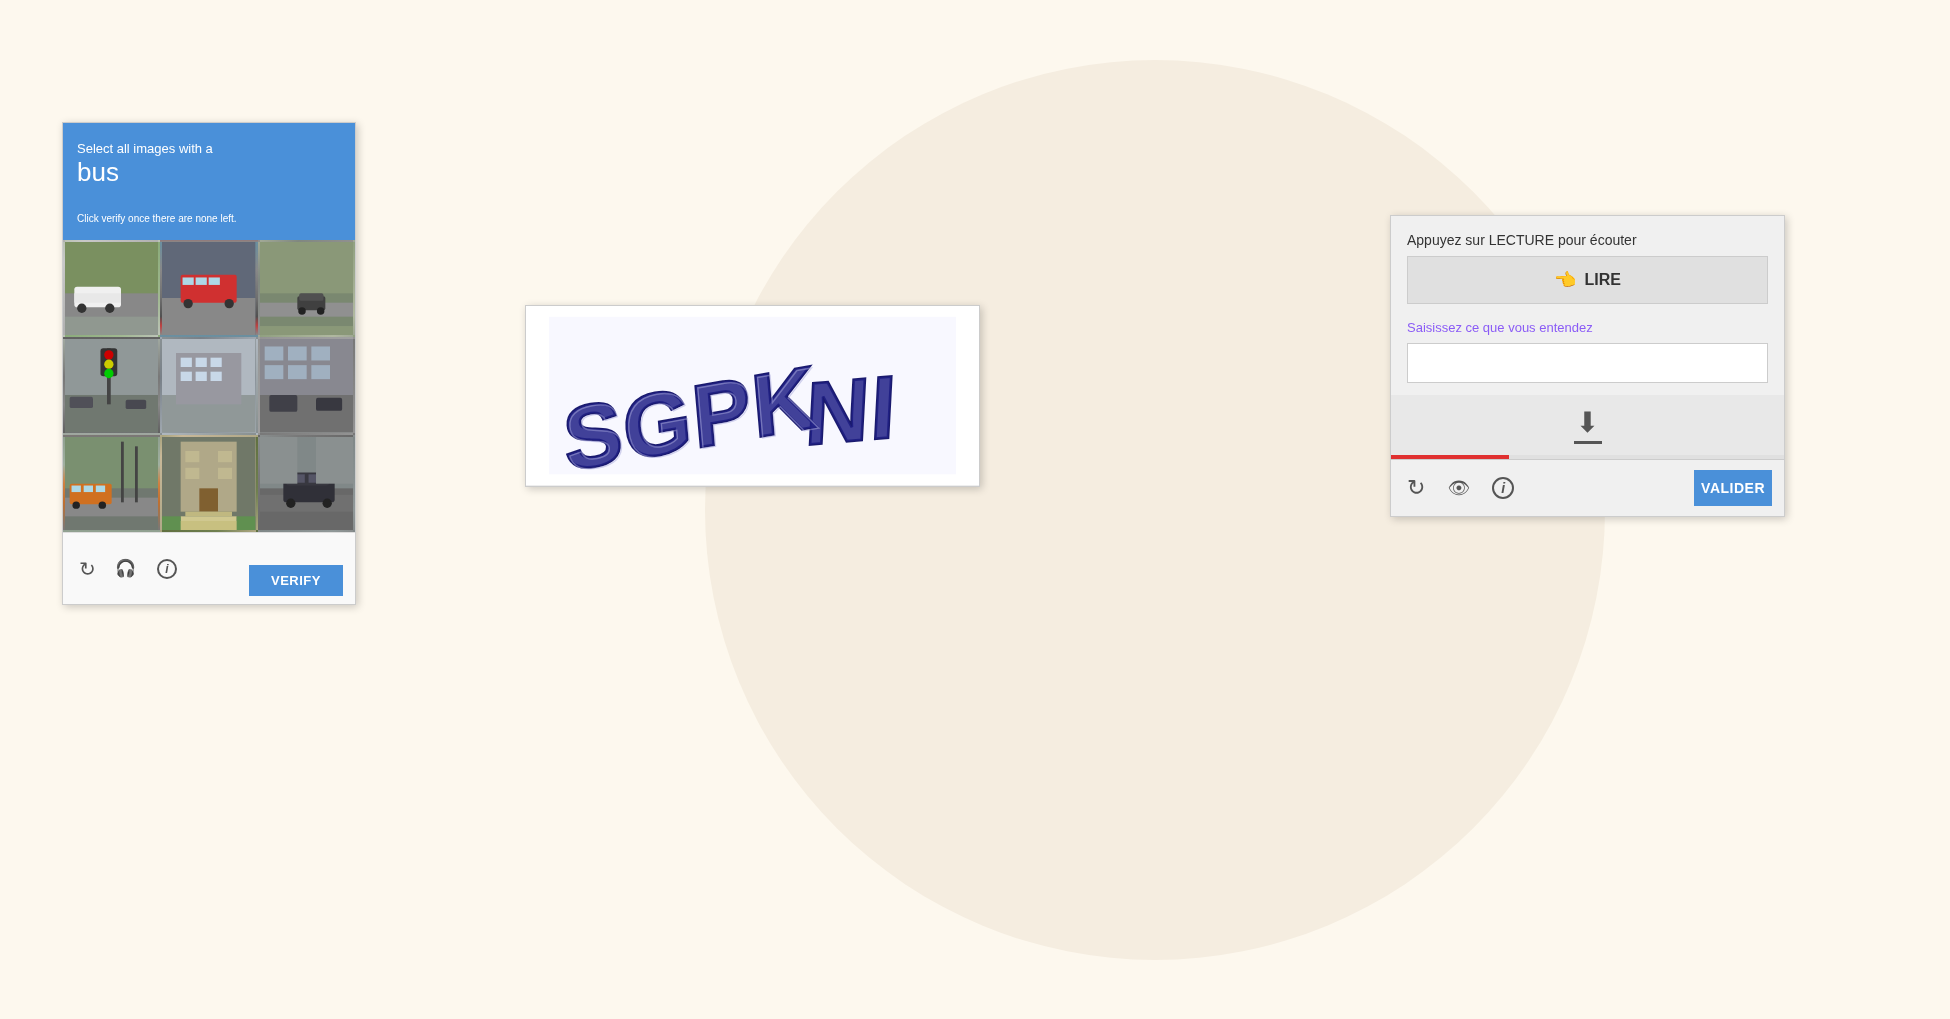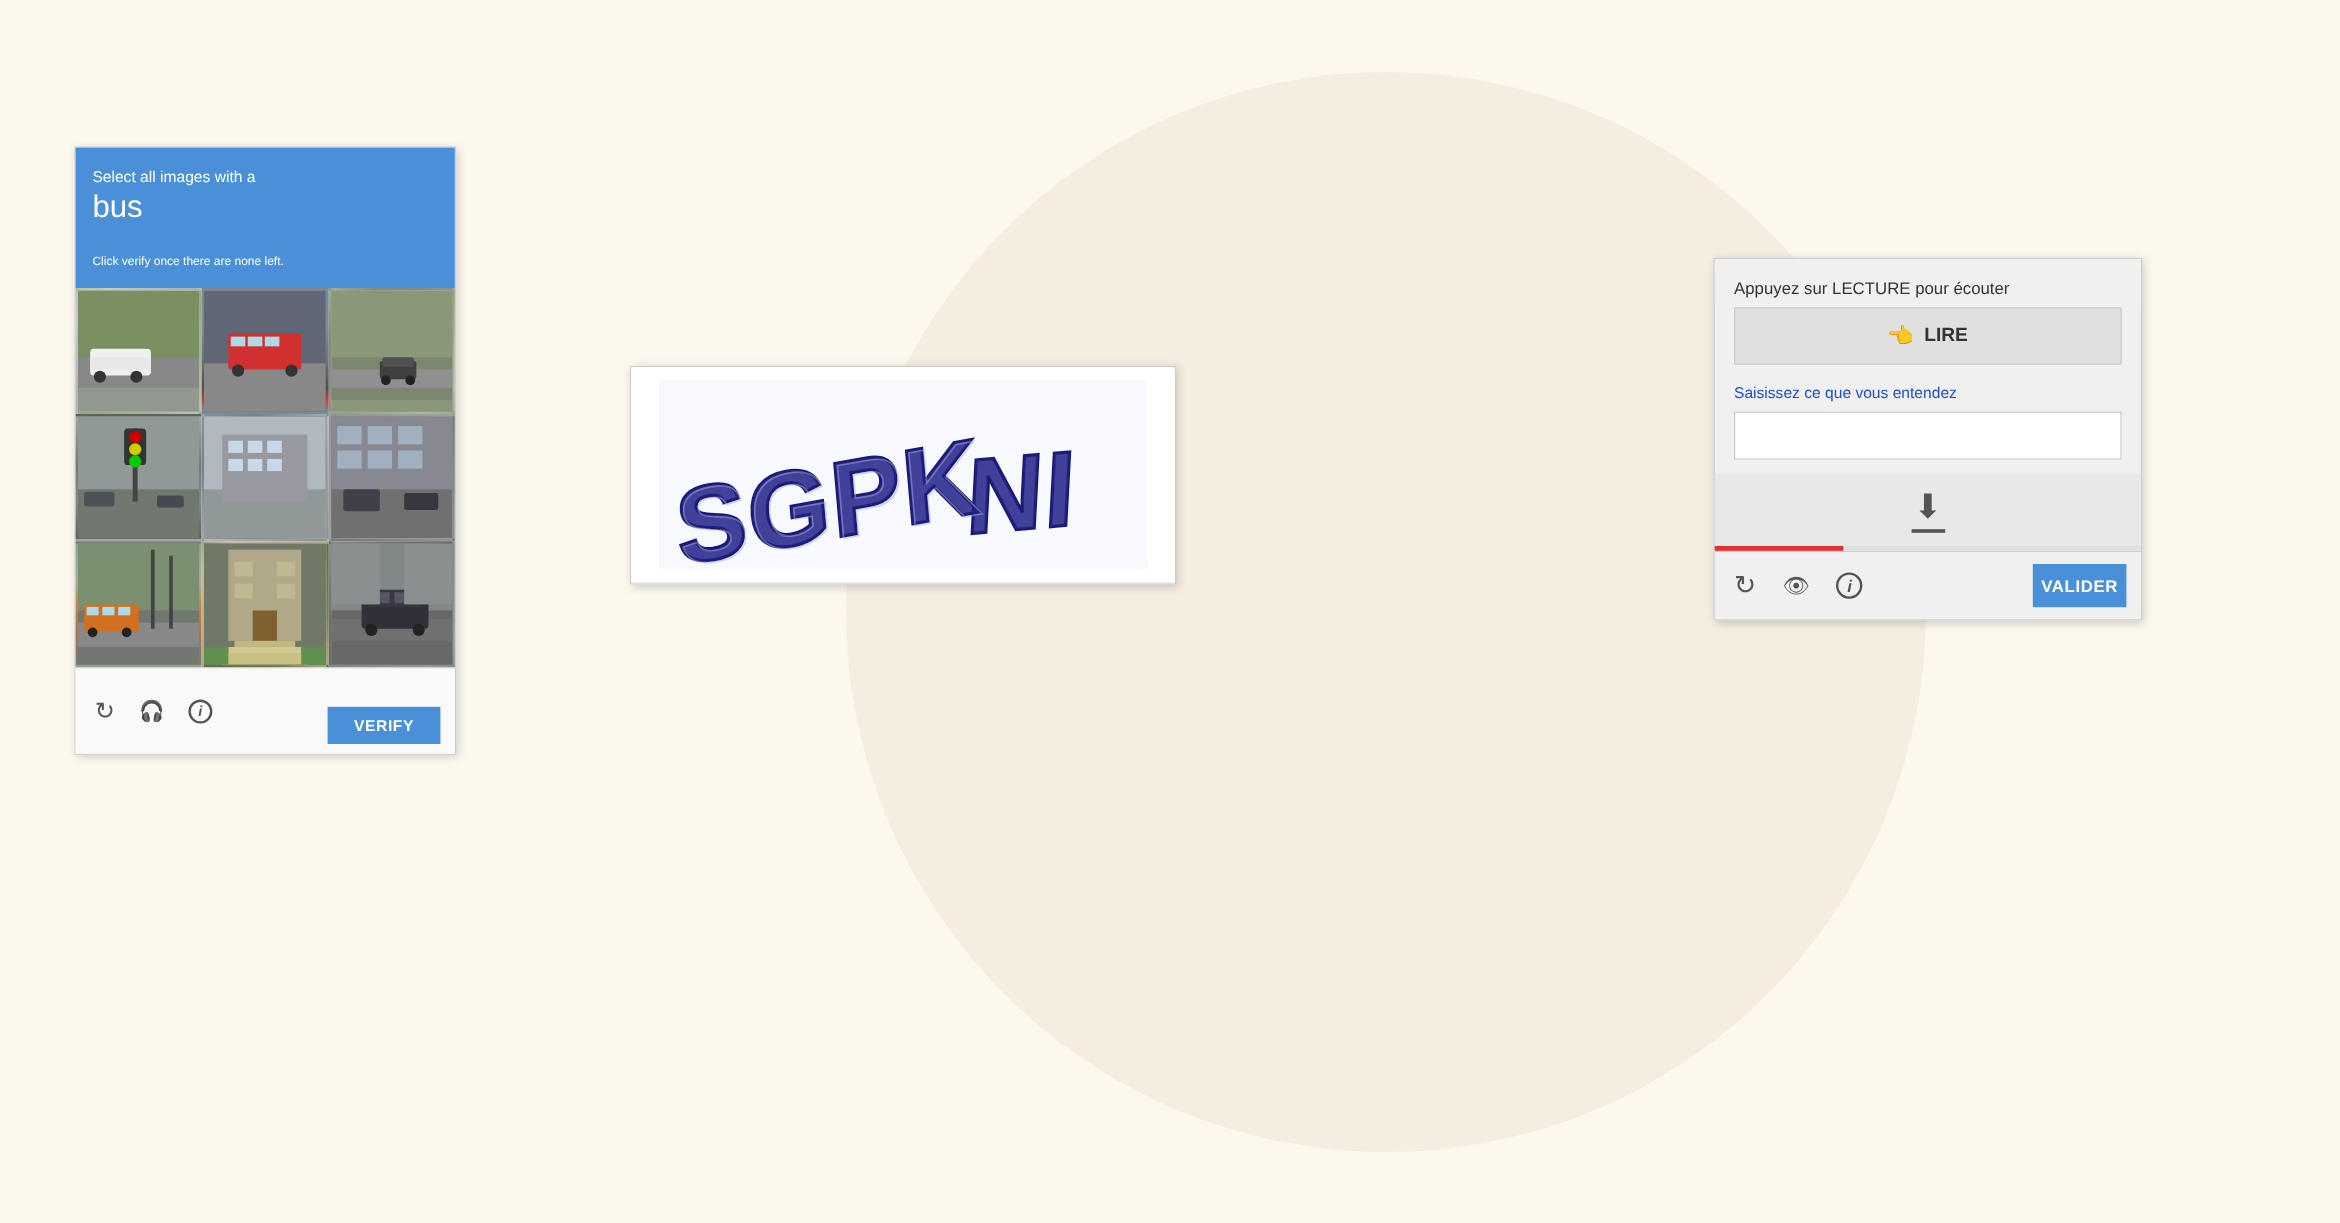--- a/index.html
+++ b/index.html
@@ -31,7 +31,7 @@
       position: absolute;
       left: 62px;
       top: 122px;
-      width: 318px;
+      width: 294px;
       background: #fff;
       border: 1px solid #ccc;
       box-shadow: 2px 2px 8px rgba(0,0,0,0.2);

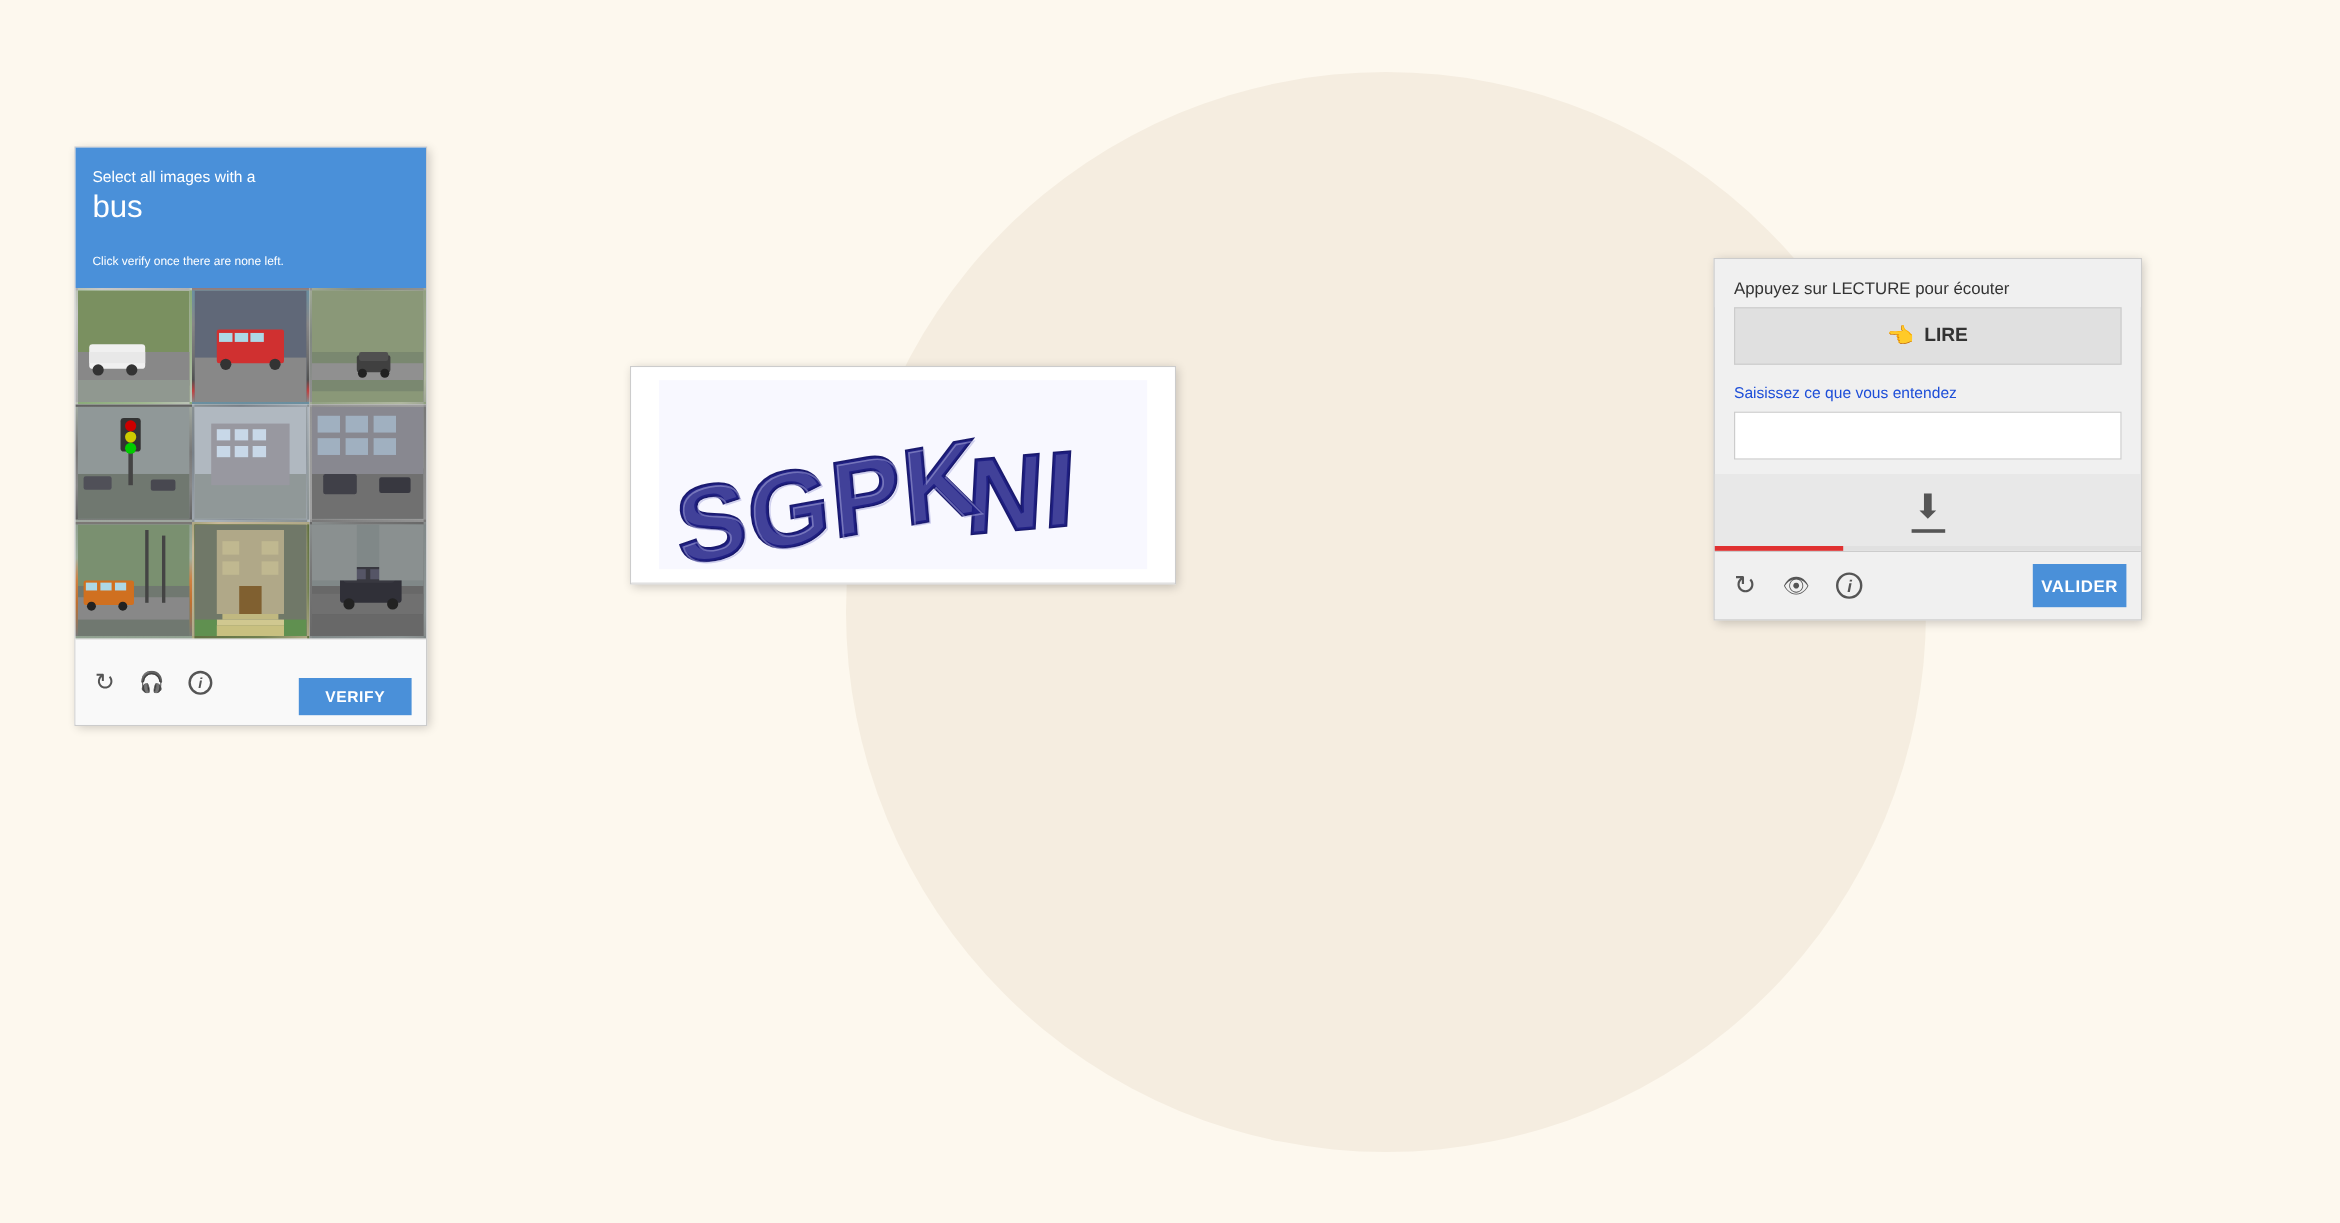--- a/index.html
+++ b/index.html
@@ -158,7 +158,7 @@
       position: absolute;
       right: 165px;
       top: 215px;
-      width: 357px;
+      width: 395px;
       background: #f0f0f0;
       border: 1px solid #ccc;
       box-shadow: 2px 2px 8px rgba(0,0,0,0.2);

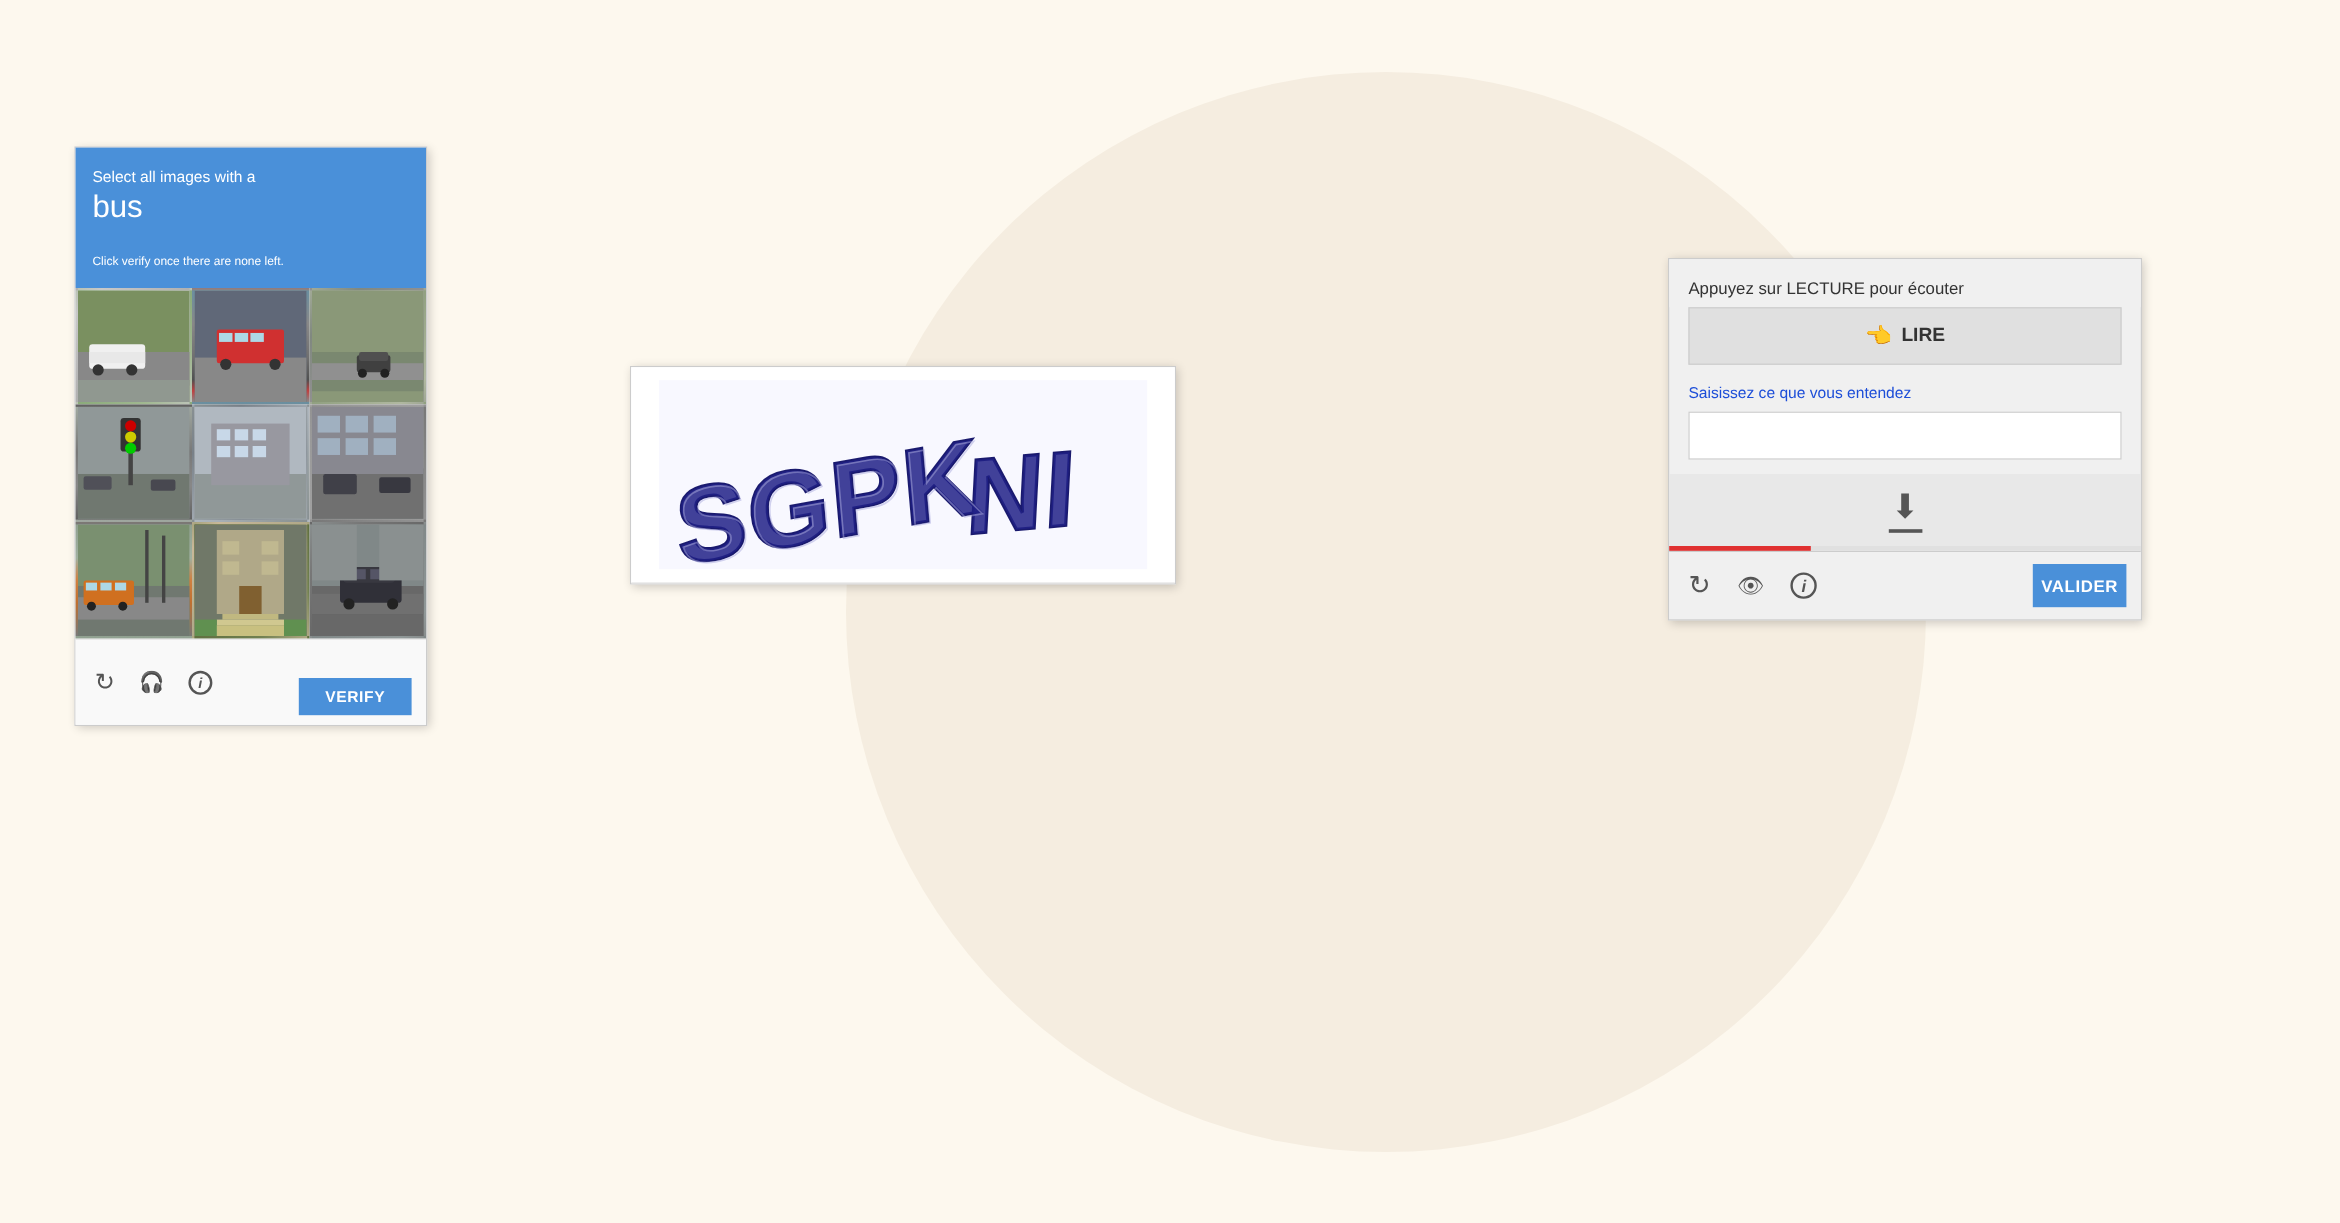--- a/index.html
+++ b/index.html
@@ -191,7 +191,7 @@
     .saisir-label {
       padding: 4px 16px 8px 16px;
       font-size: 13px;
-      color: #1d4ed8;
+      color: #8b5cf6;
     }
 
     .audio-input {

